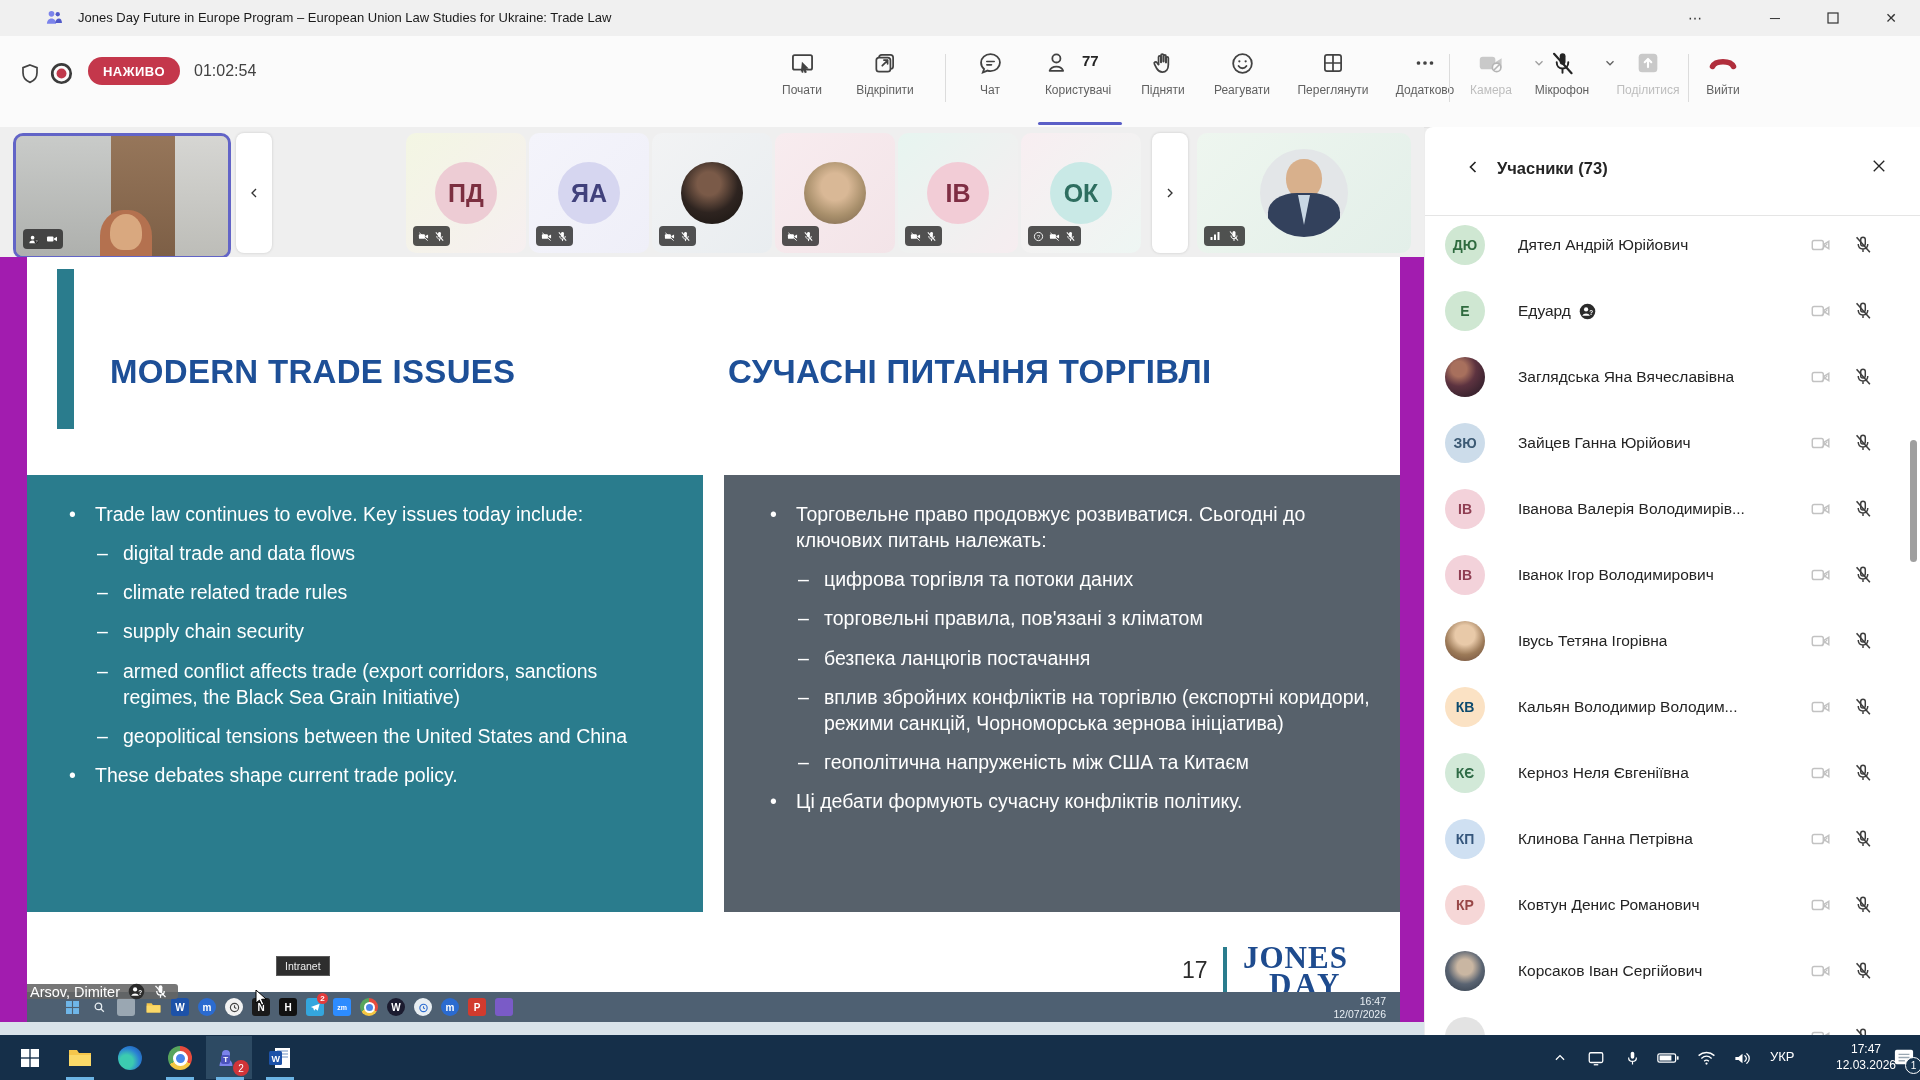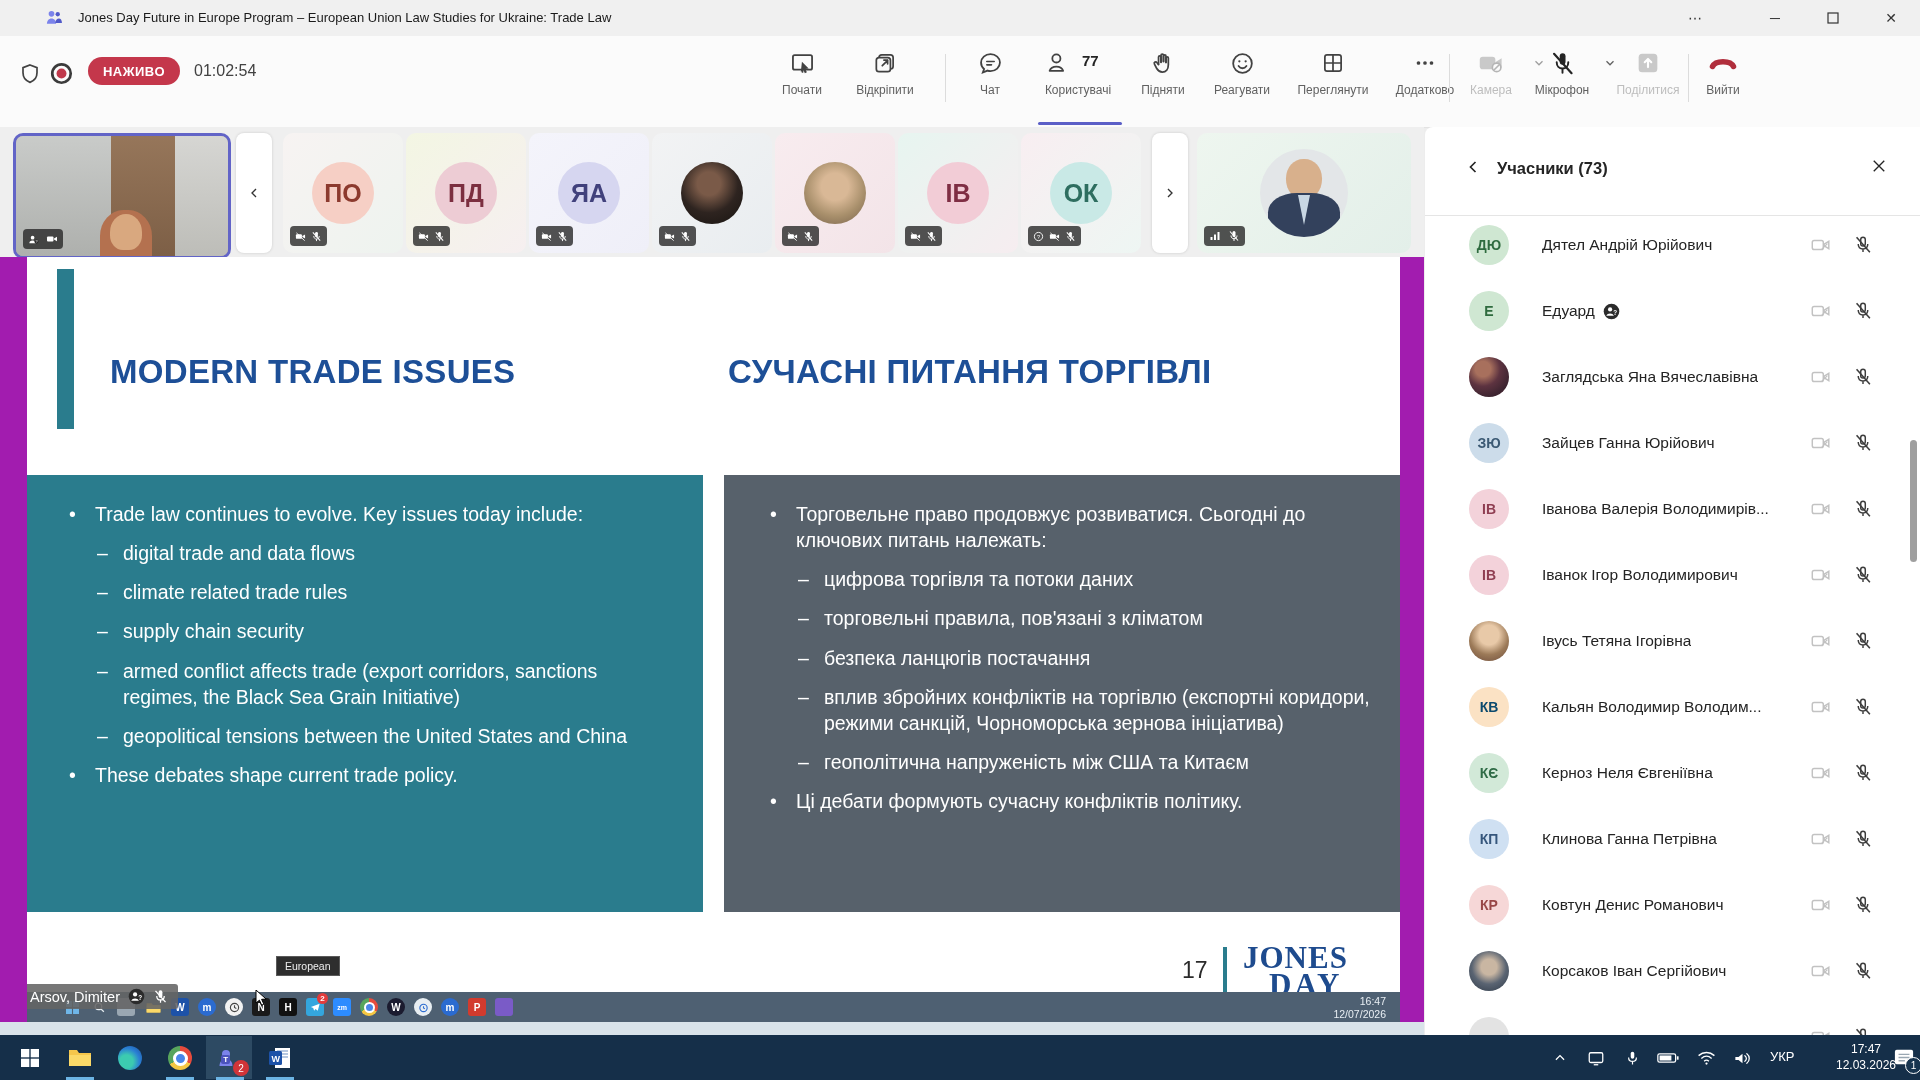--- a/index.html
+++ b/index.html
@@ -291,21 +291,6 @@
         </svg>
     </div>
 
-    <div class="tile" style="left:283px;width:120px;background:linear-gradient(135deg,#f7f3f2,#eef3ef)">
-      <div class="circ" style="background:#f6cfc5;color:#8c3a2e">ПО</div>
-      <div class="badge">
-        <svg width="11" height="11" viewBox="0 0 24 24" fill="#fff">
-            <rect x="2" y="7" width="13" height="10" rx="2"></rect>
-            <path d="M16 11l6-3.5v9L16 13z"></path>
-            <path d="M3 4l18 17" stroke="#fff" stroke-width="2"></path>
-          </svg>
-        <svg width="11" height="11" viewBox="0 0 24 24" fill="#fff">
-            <rect x="9" y="2" width="6" height="12" rx="3"></rect>
-            <path d="M6 11c0 4 2.5 6.5 6 6.5s6-2.5 6-6.5M12 17.5V22" stroke="#fff" stroke-width="2" fill="none"></path>
-            <path d="M4 3l16 18" stroke="#fff" stroke-width="2.2"></path>
-          </svg>
-      </div>
-    </div>
     <div class="tile" style="left:406px;width:120px;background:linear-gradient(135deg,#f3f6e3,#f6eff0)">
       <div class="circ" style="background:#edccd4;color:#7c2f40">ПД</div>
       <div class="badge">

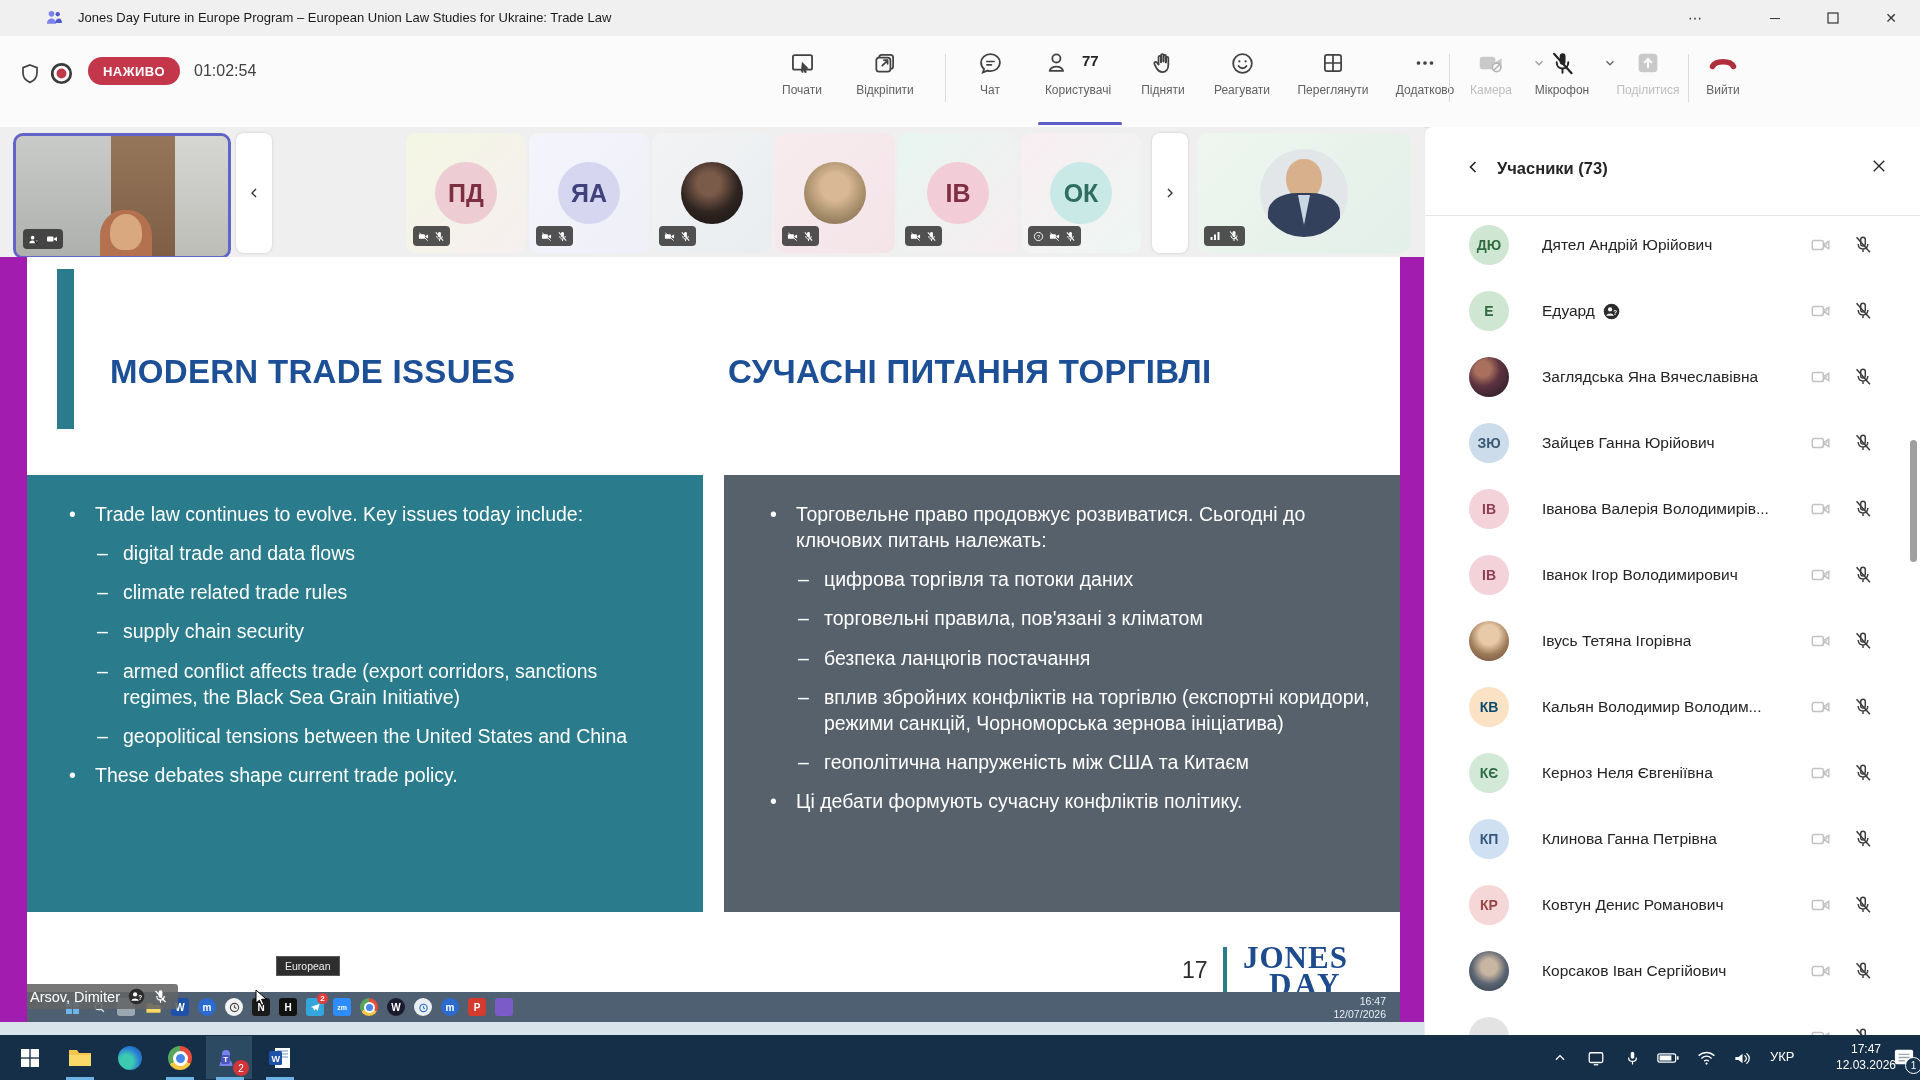--- a/index.html
+++ b/index.html
@@ -74,7 +74,7 @@
   .p-div{position:absolute;left:0;top:88px;width:100%;height:1px;background:#e5e5e5;}
   .prow{position:absolute;left:20px;width:455px;height:66px;display:flex;align-items:center;cursor:pointer;}
   .pav{width:40px;height:40px;border-radius:50%;flex:0 0 40px;display:flex;align-items:center;justify-content:center;
-       font-size:14px;font-weight:bold;margin-left:24px;}
+       font-size:14px;font-weight:bold;}
   .pname{margin-left:33px;font-size:15.5px;color:#242424;white-space:nowrap;overflow:hidden;max-width:270px;}
   .rowcam{position:absolute;right:68px;top:22px;}
   .rowmic{position:absolute;right:26px;top:22px;}

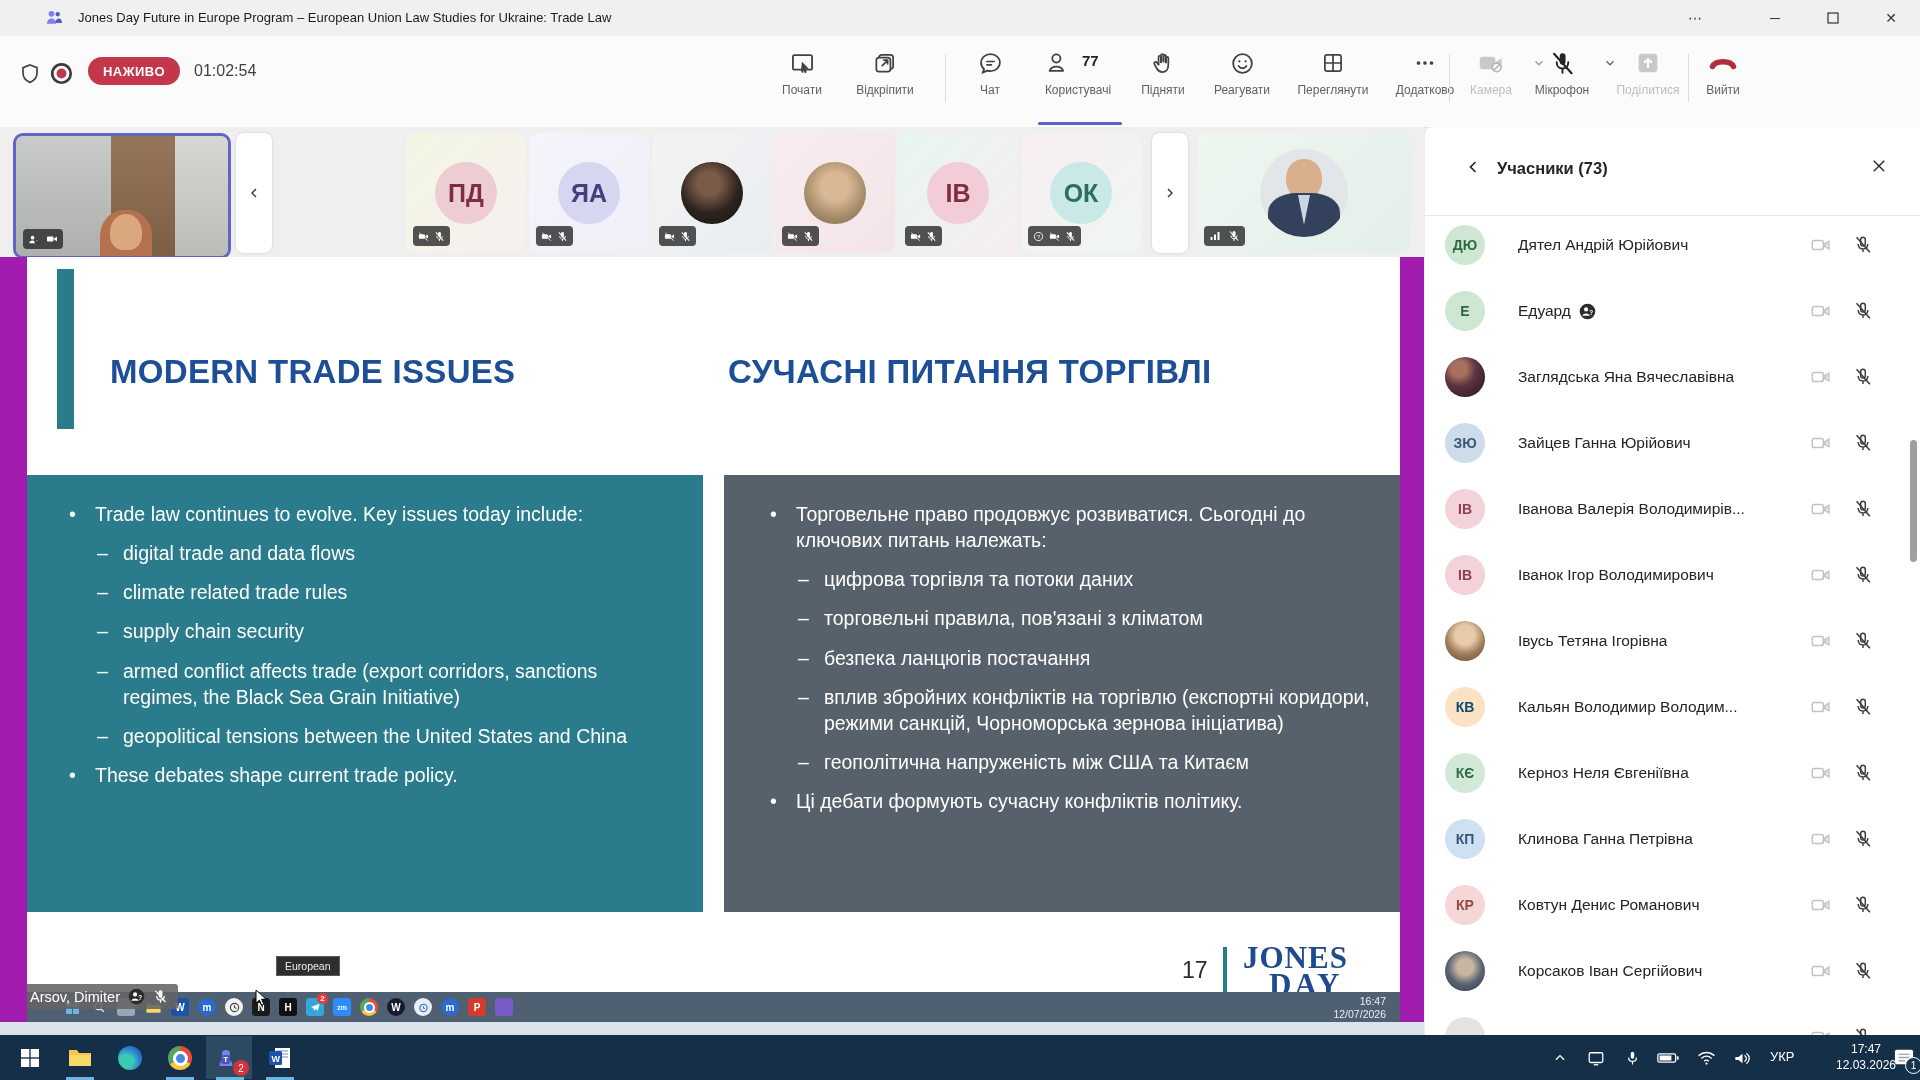--- a/index.html
+++ b/index.html
@@ -506,7 +506,7 @@
         </svg>
       </div>
 
-      <div class="tooltip">European</div>
+      <div class="tooltip">Intranet</div>
 
       <div class="presenter">
         <span>Arsov, Dimiter</span>

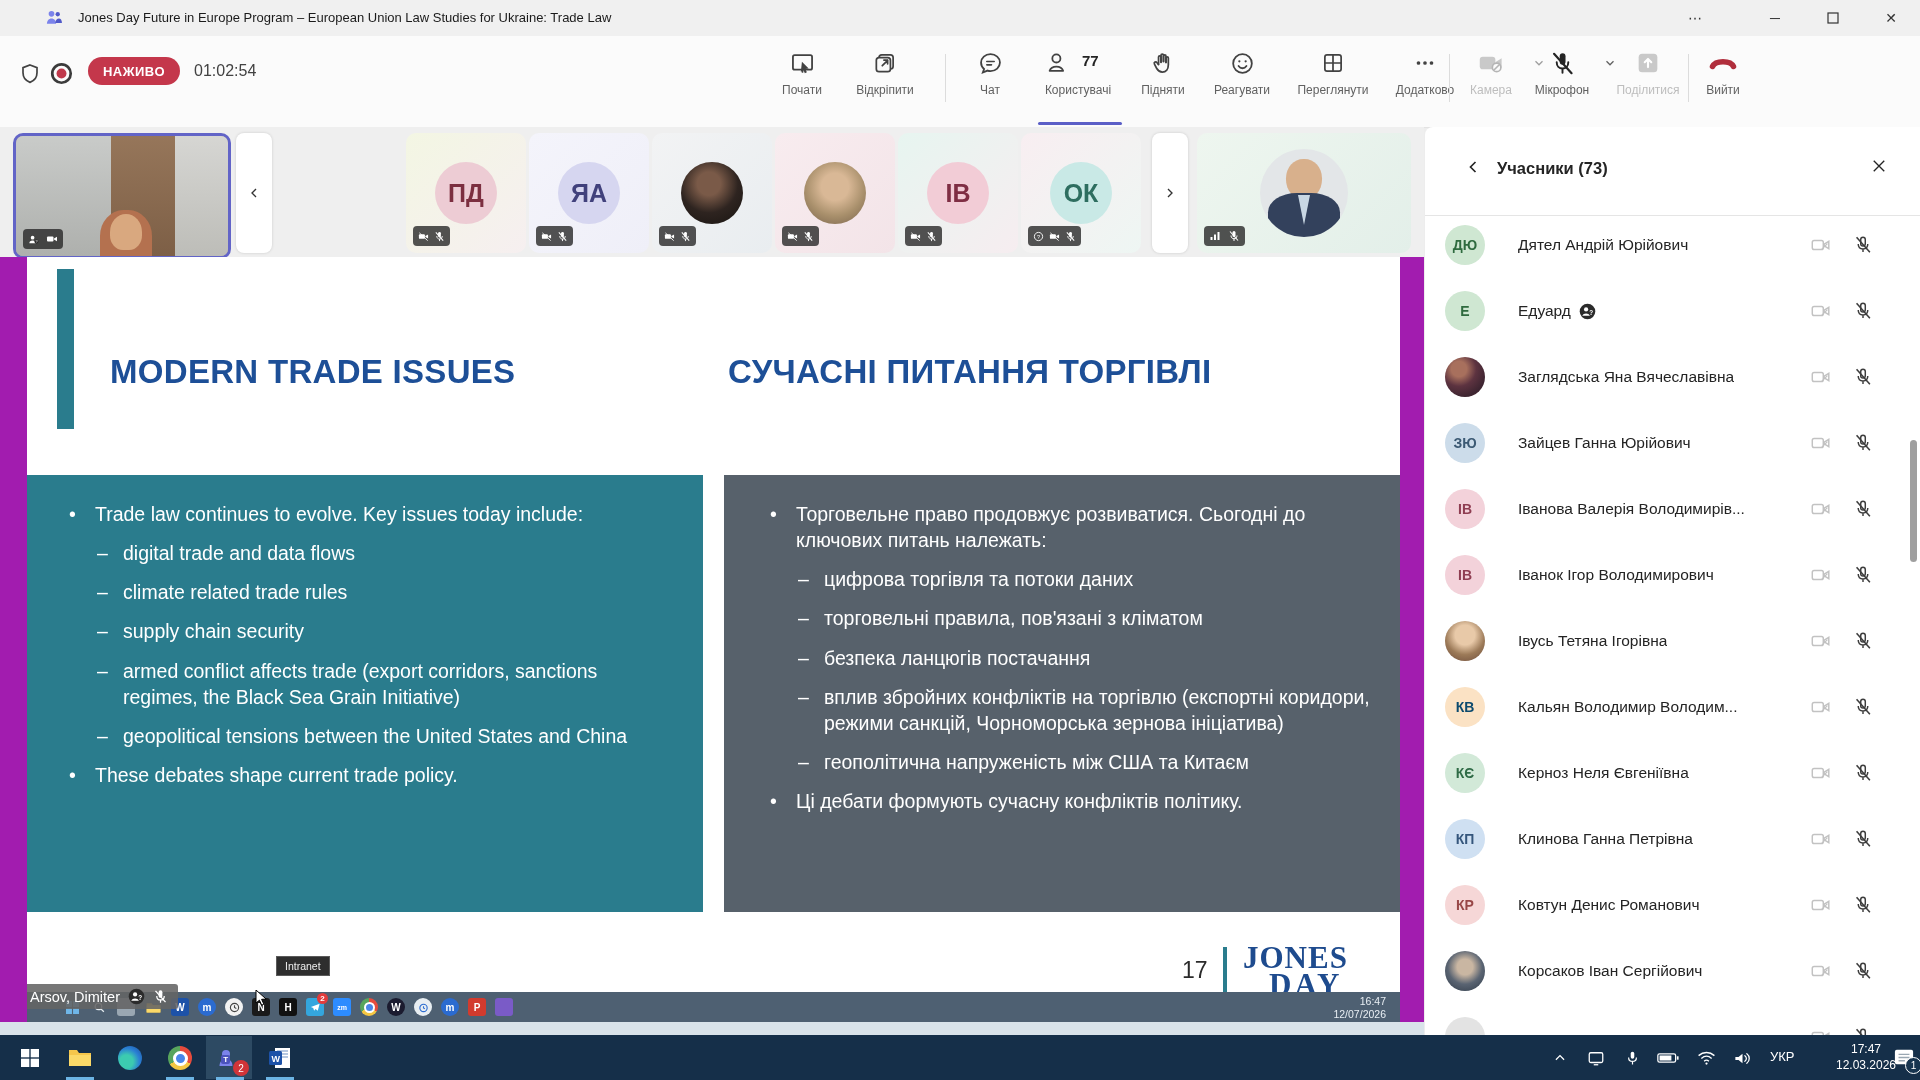--- a/index.html
+++ b/index.html
@@ -63,7 +63,7 @@
   .sh-clock{position:absolute;right:14px;top:3px;text-align:right;color:#e9eff4;font-size:10.5px;line-height:1.2;}
   .tooltip{position:absolute;left:249px;top:699px;background:#2e2e2e;border:1px solid #5a5a5a;color:#eee;
            font-size:10.5px;padding:3px 8px;}
-  .presenter{position:absolute;left:-15px;top:727px;height:25px;background:rgba(100,100,100,.88);border-radius:3px;
+  .presenter{position:absolute;left:-15px;top:727px;height:15px;background:rgba(100,100,100,.88);border-radius:3px;
              color:#fff;font-size:14.5px;display:flex;align-items:center;gap:8px;padding:0 10px 0 18px;}
   .gapstrip{left:0;top:1022px;width:1424px;height:13px;background:#d9e3ea;}
 

